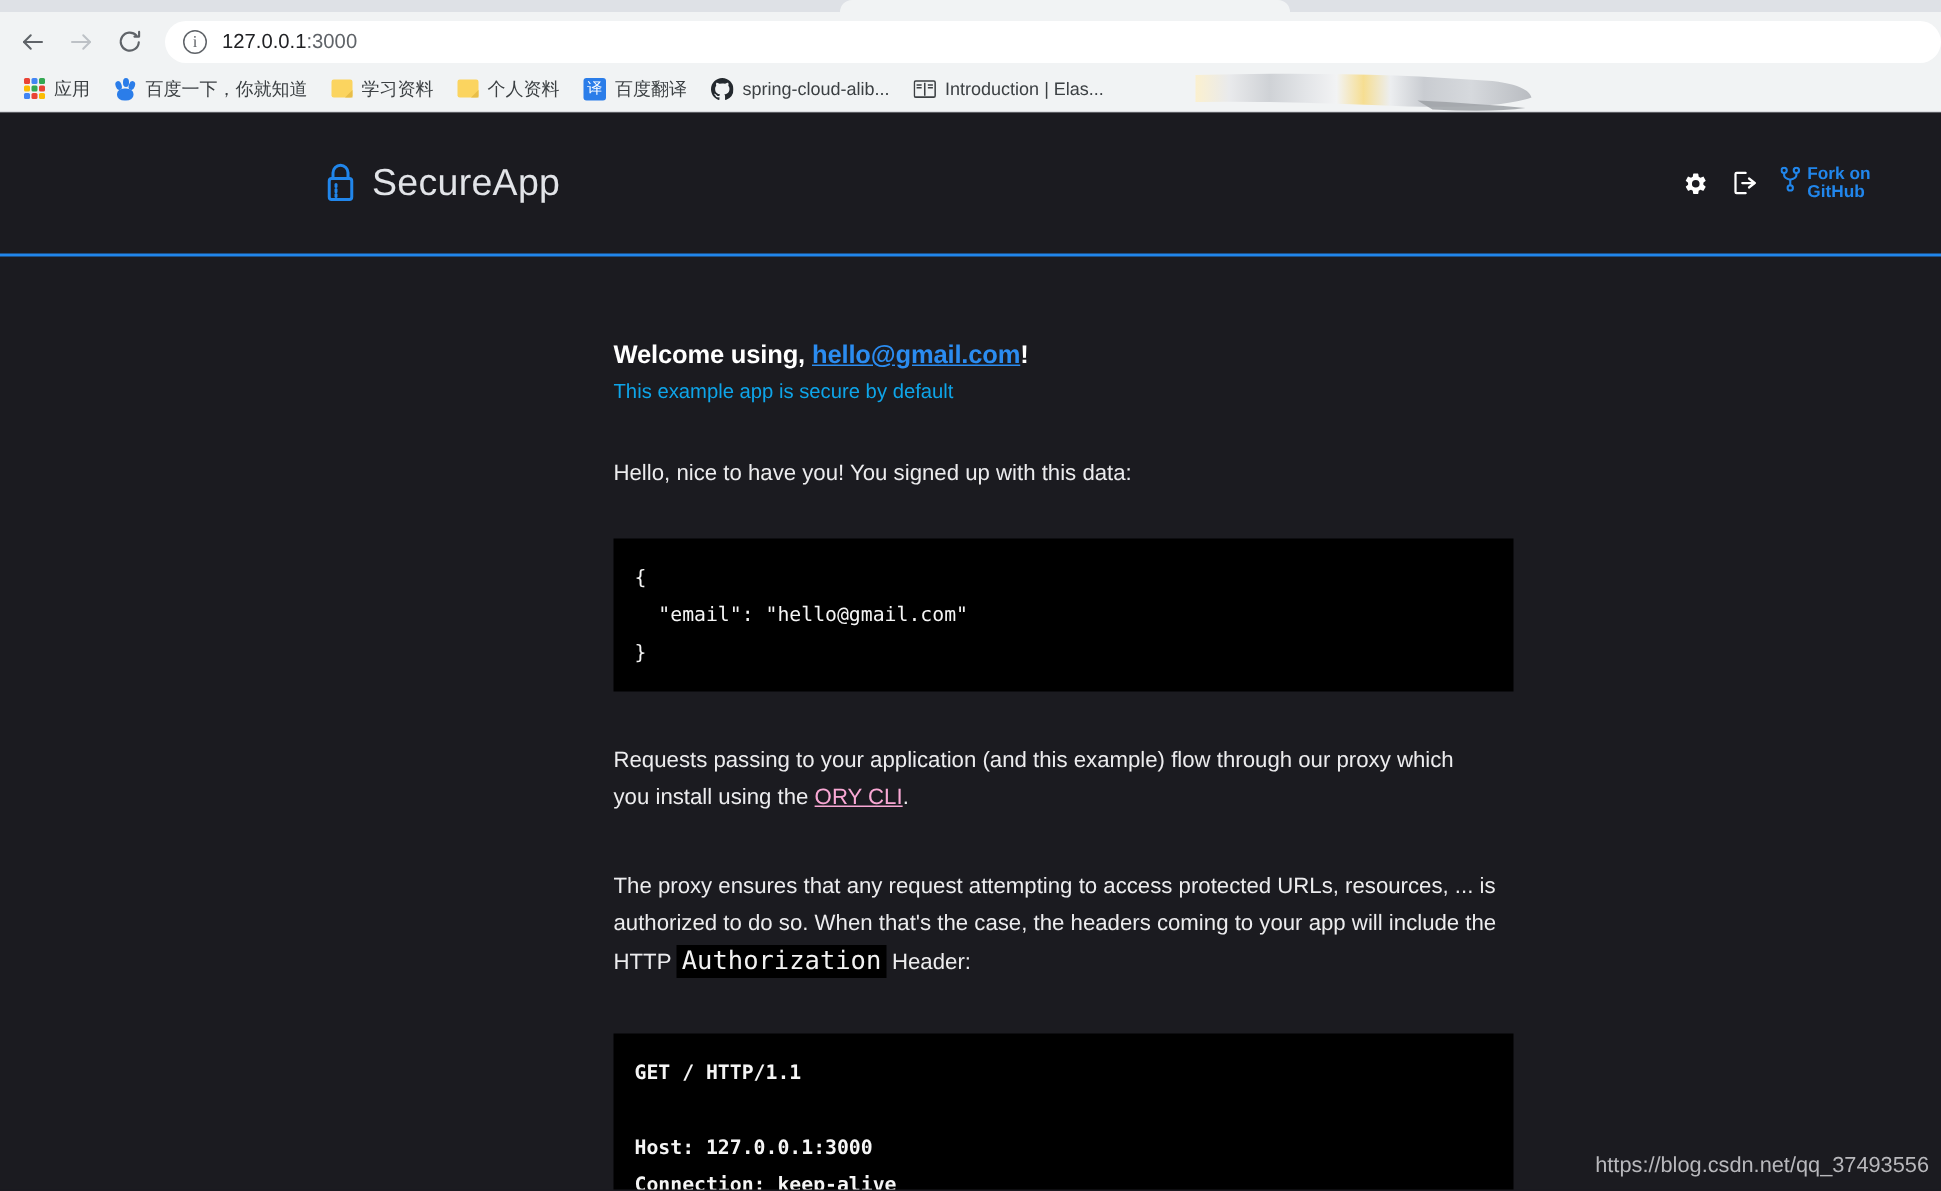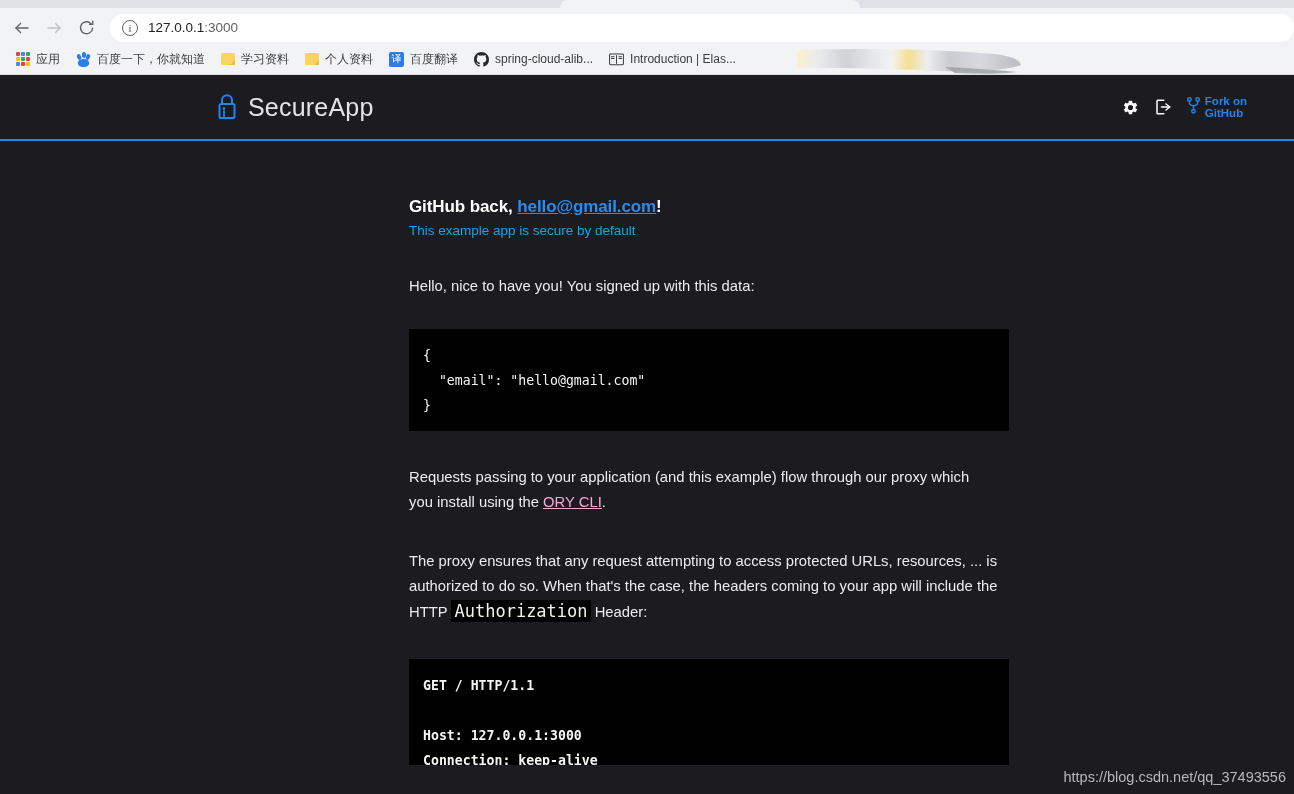--- a/index.html
+++ b/index.html
@@ -167,7 +167,7 @@
   }
 
   #app-header {
-    height: 66px;
+    height: 96px;
     background: #1b1b20;
     border-bottom: 2px solid #2186eb;
     display: flex; align-items: center;

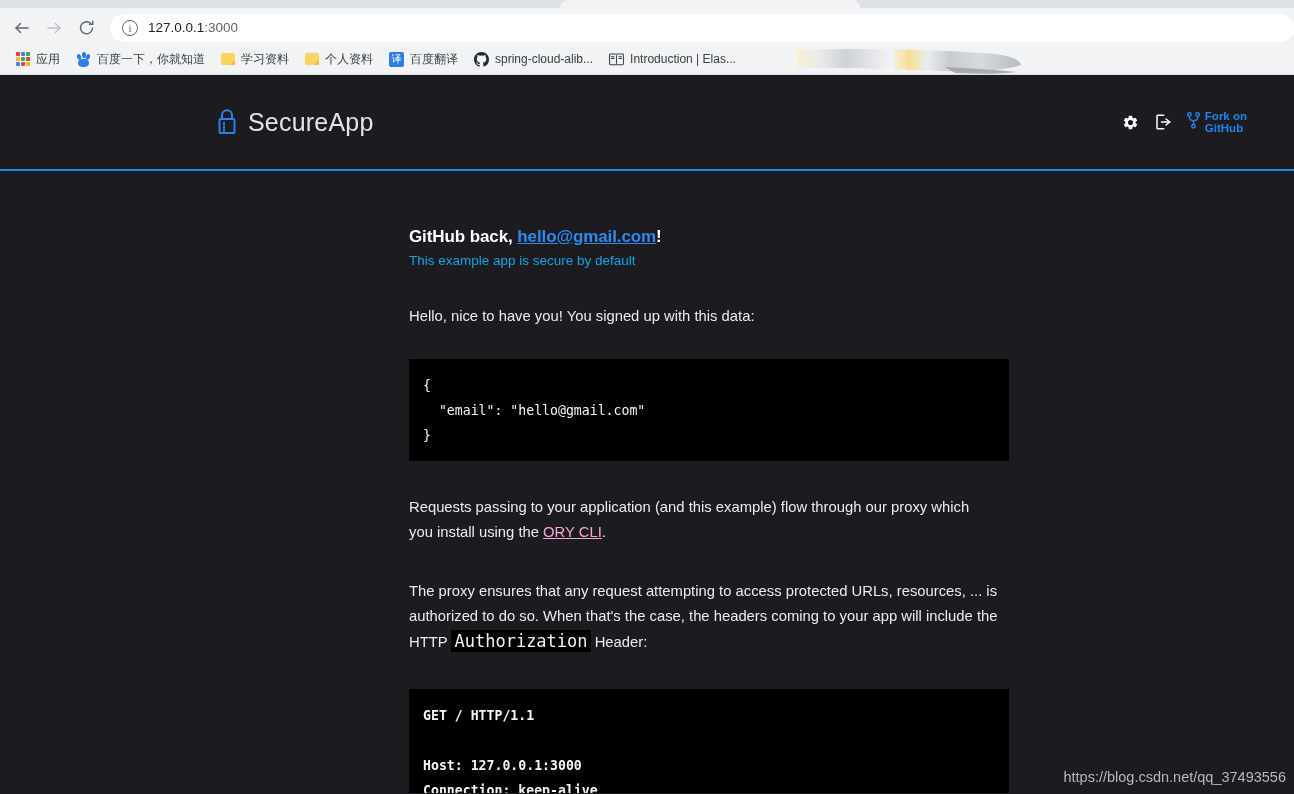--- a/index.html
+++ b/index.html
@@ -444,7 +444,7 @@
   <div id="content">
     <div class="col">
 
-      <div id="welcome-line"><span>GitHub back, </span><a id="welcome-email" href="#">hello@gmail.com</a><span id="welcome-bang">!</span></div>
+      <div id="welcome-line"><span>Welcome using, </span><a id="welcome-email" href="#">hello@gmail.com</a><span id="welcome-bang">!</span></div>
 
       <div id="subtitle">This example app is secure by default</div>
 

